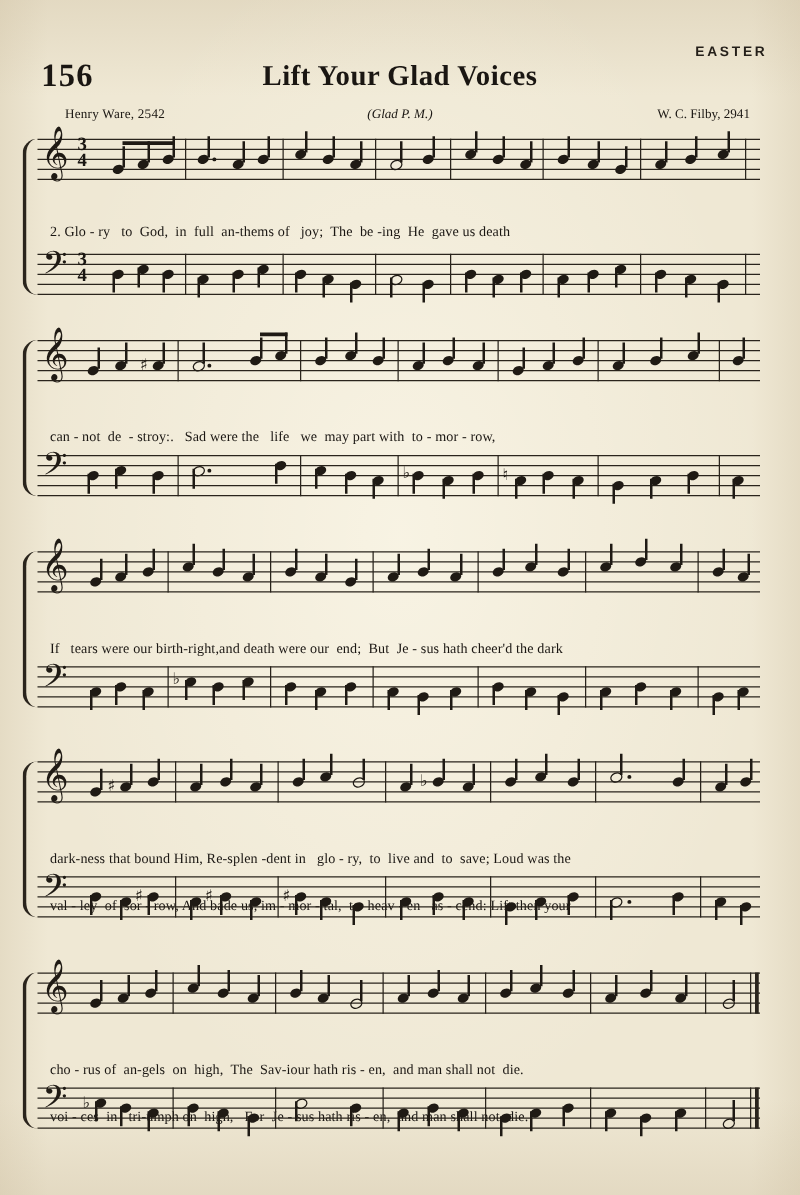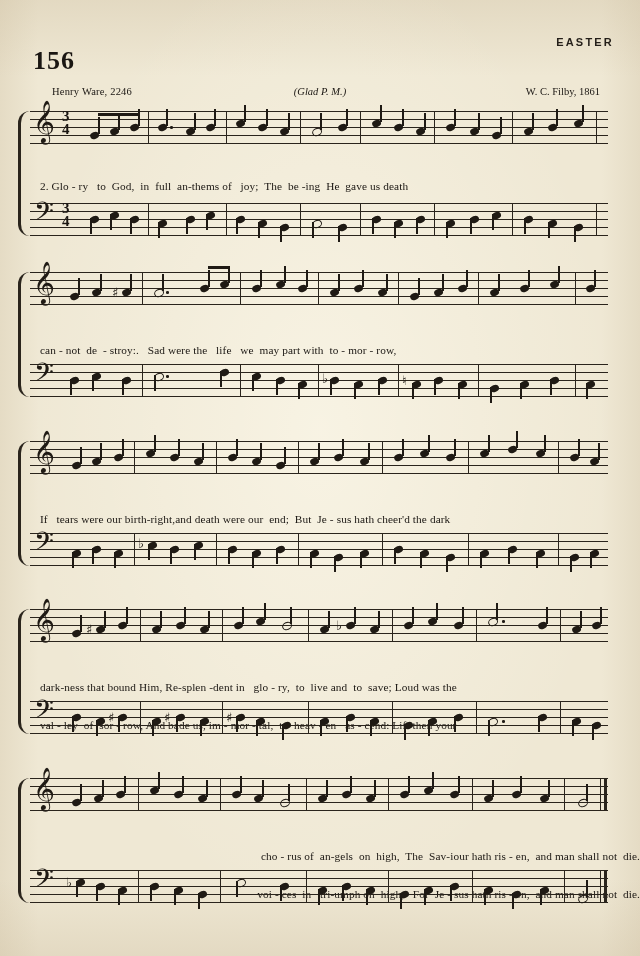--- a/index.html
+++ b/index.html
@@ -126,6 +126,7 @@
 
   <div class="topic">EASTER</div>
   <div class="hymn-number">156</div>
+  <div class="title">Lift Your Glad Voices</div>
   <div class="credit-left">Henry Ware, 2246</div>
   <div class="credit-center">(Glad P. M.)</div>
   <div class="credit-right">W. C. Filby, 1861</div>

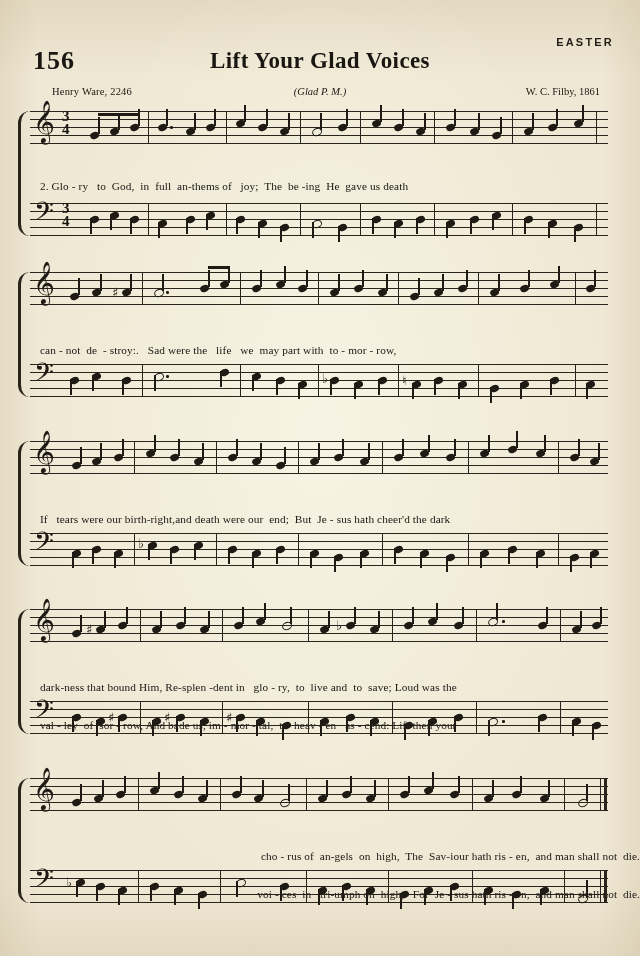--- a/index.html
+++ b/index.html
@@ -127,7 +127,7 @@
   <div class="topic">EASTER</div>
   <div class="hymn-number">156</div>
   <div class="title">Lift Your Glad Voices</div>
-  <div class="credit-left">Henry Ware, 2246</div>
+  <div class="credit-left">Henry Ware, 2542</div>
   <div class="credit-center">(Glad P. M.)</div>
   <div class="credit-right">W. C. Filby, 1861</div>
 

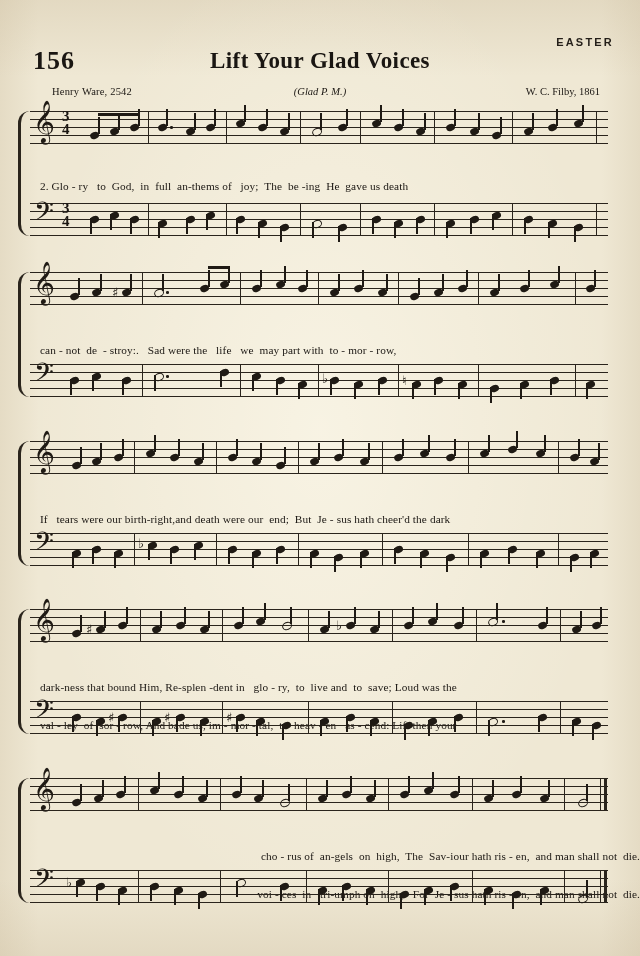--- a/index.html
+++ b/index.html
@@ -129,7 +129,7 @@
   <div class="title">Lift Your Glad Voices</div>
   <div class="credit-left">Henry Ware, 2542</div>
   <div class="credit-center">(Glad P. M.)</div>
-  <div class="credit-right">W. C. Filby, 1861</div>
+  <div class="credit-right">W. C. Filby, 2941</div>
 
   <div class="system" style="top:0;">
     <div class="brace" style="top:111px;height:125px;"></div>

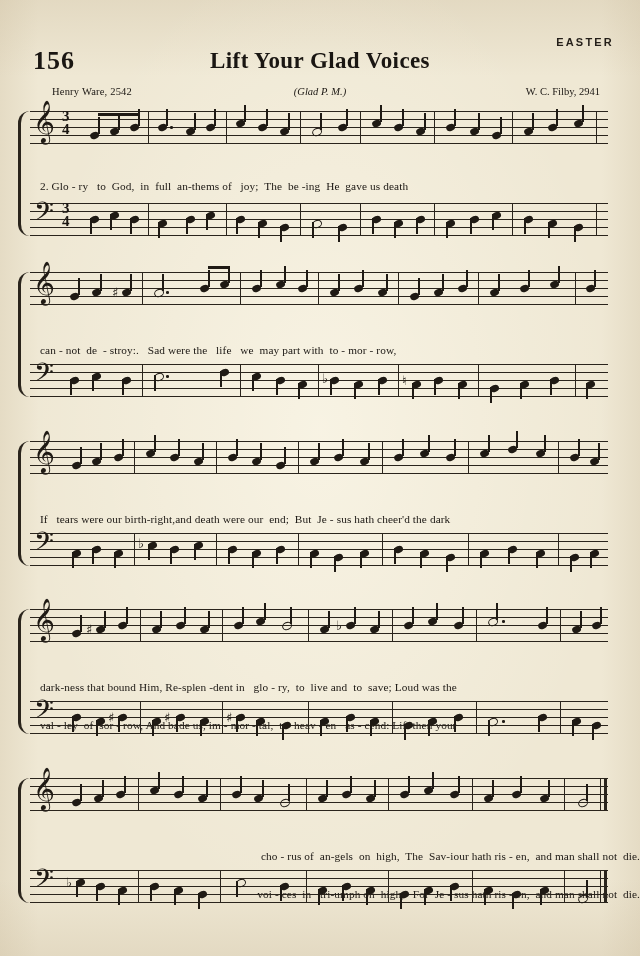--- a/index.html
+++ b/index.html
@@ -691,7 +691,7 @@
       </div>
     </div>
 
-    <div class="lyrics" style="top:826px;text-align:right;">
+    <div class="lyrics" style="top:826px;">
       <span class="ln">cho - rus of  an-gels  on  high,  The  Sav-iour hath ris - en,  and man shall not  die.</span>
       <span class="ln">voi - ces  in   tri-umph on  high,   For  Je - sus hath ris - en,  and man shall not  die.</span>
     </div>

